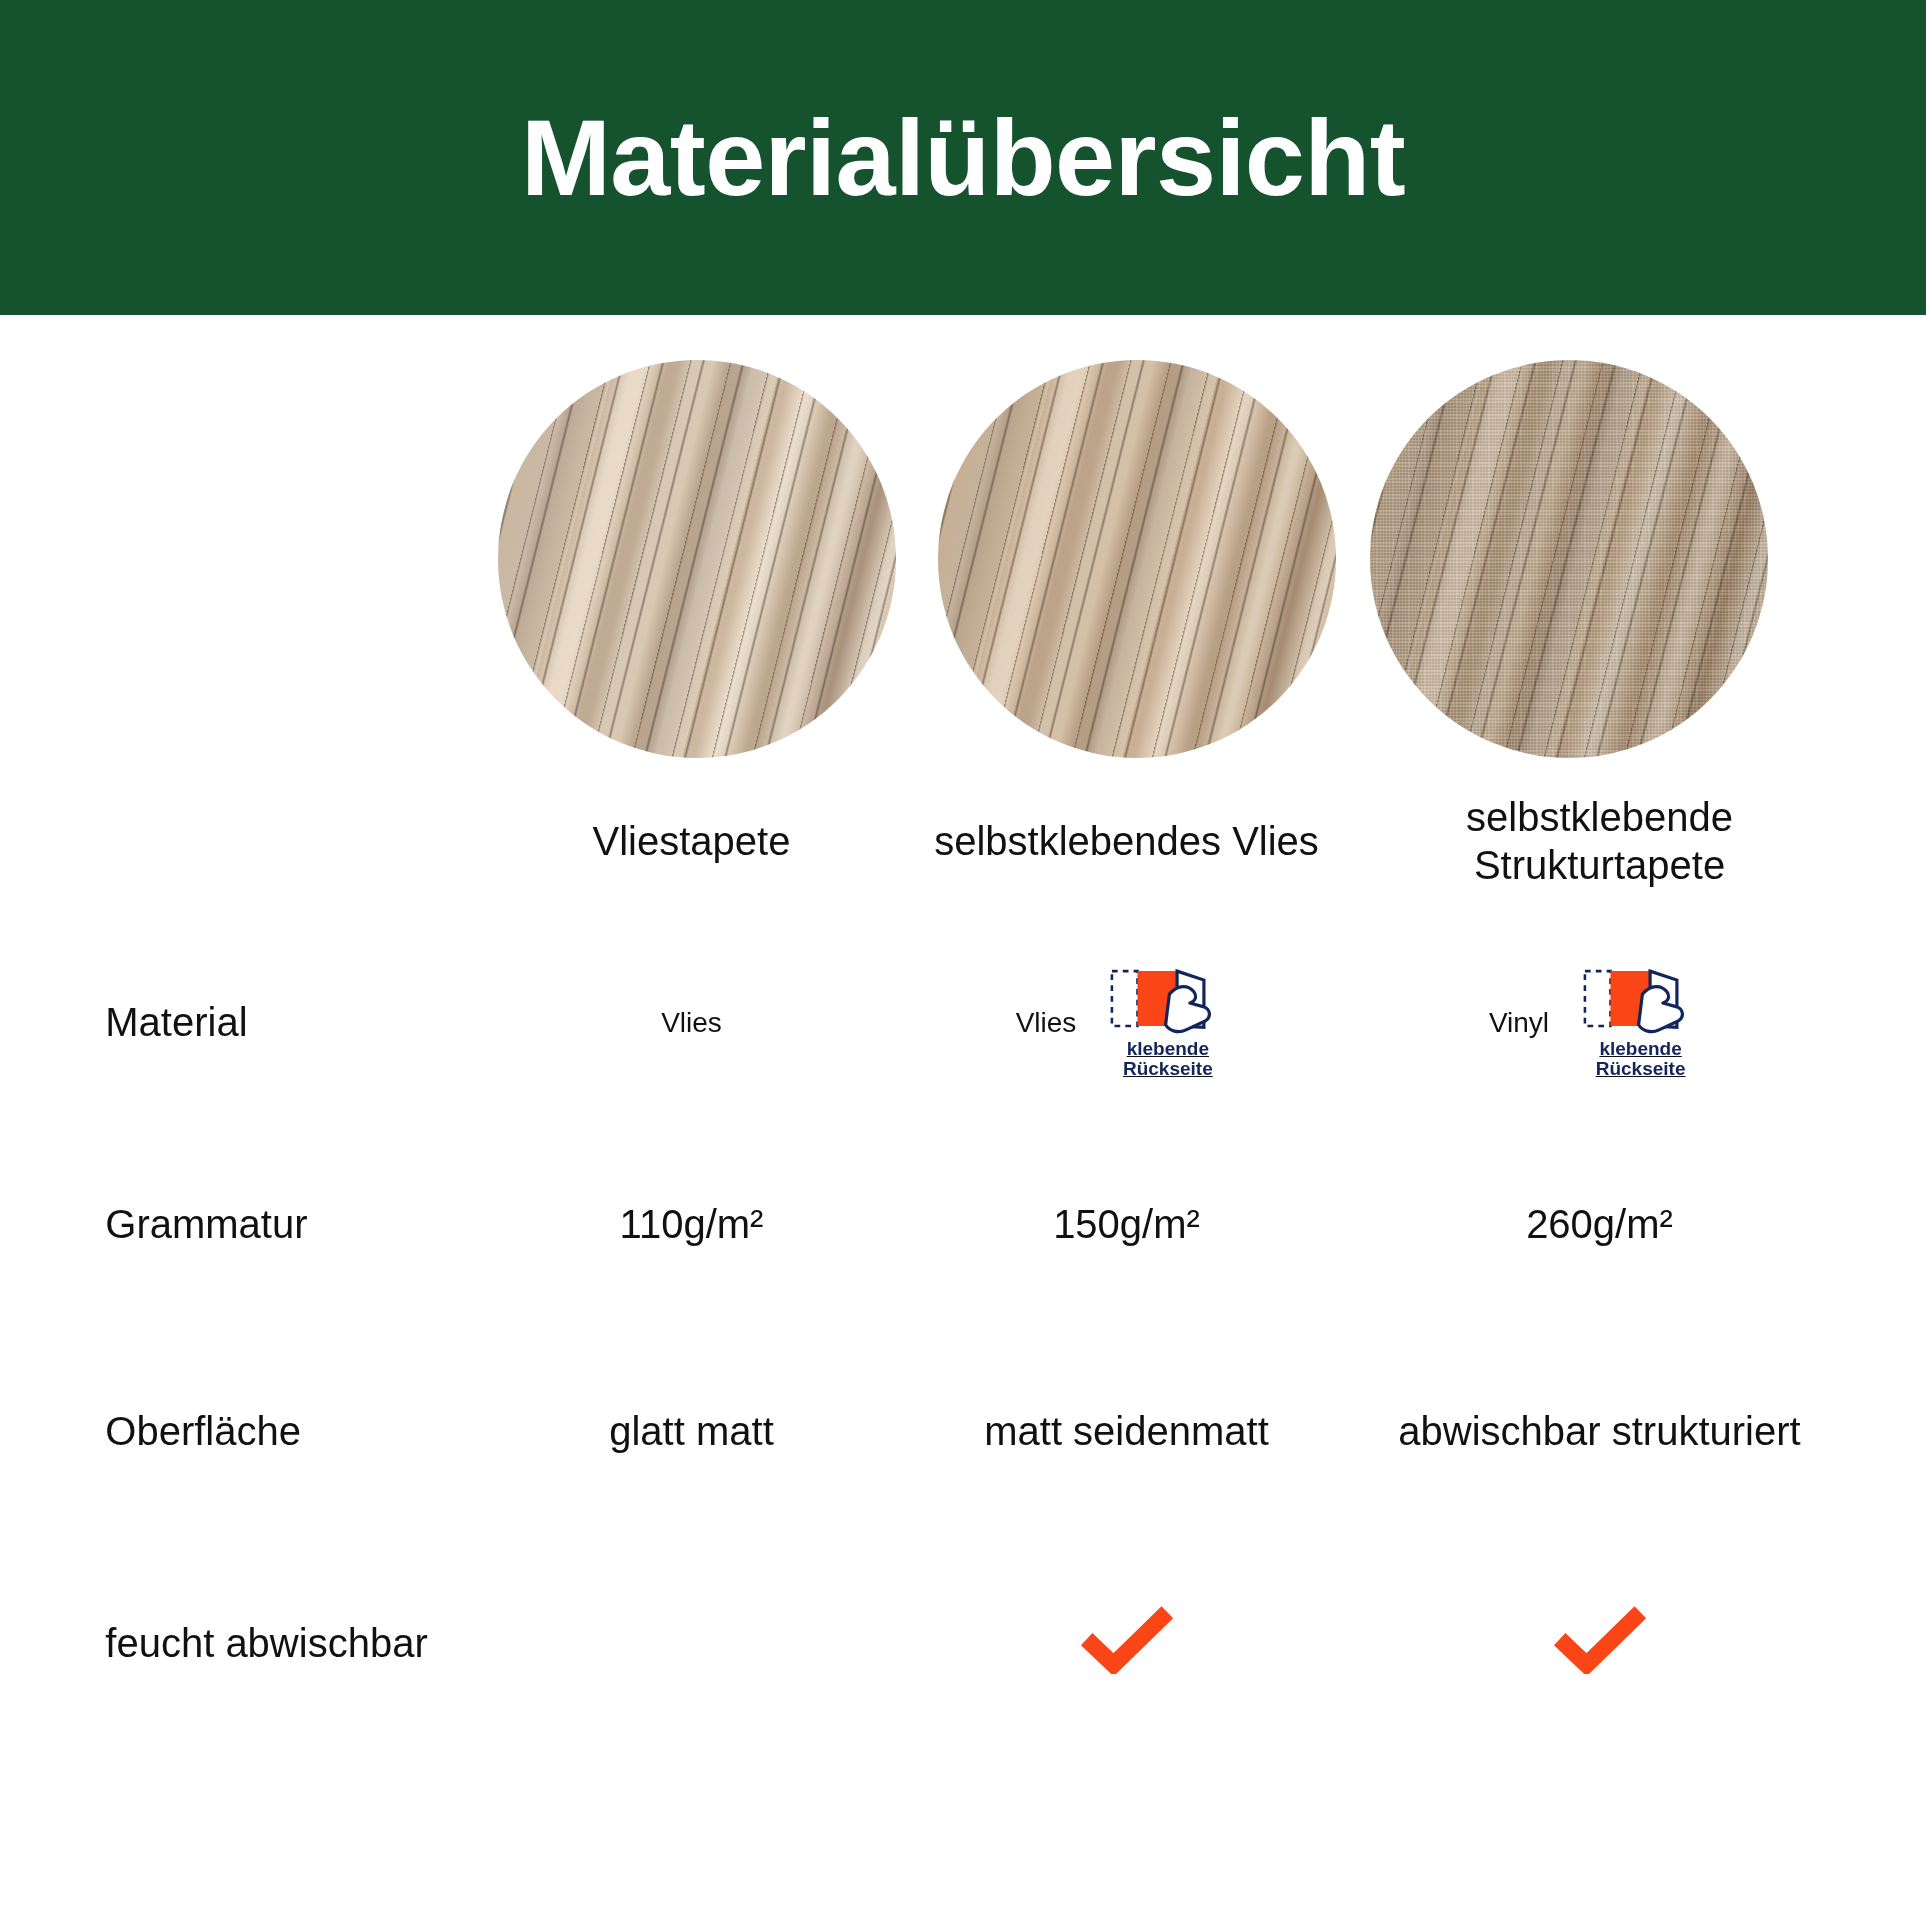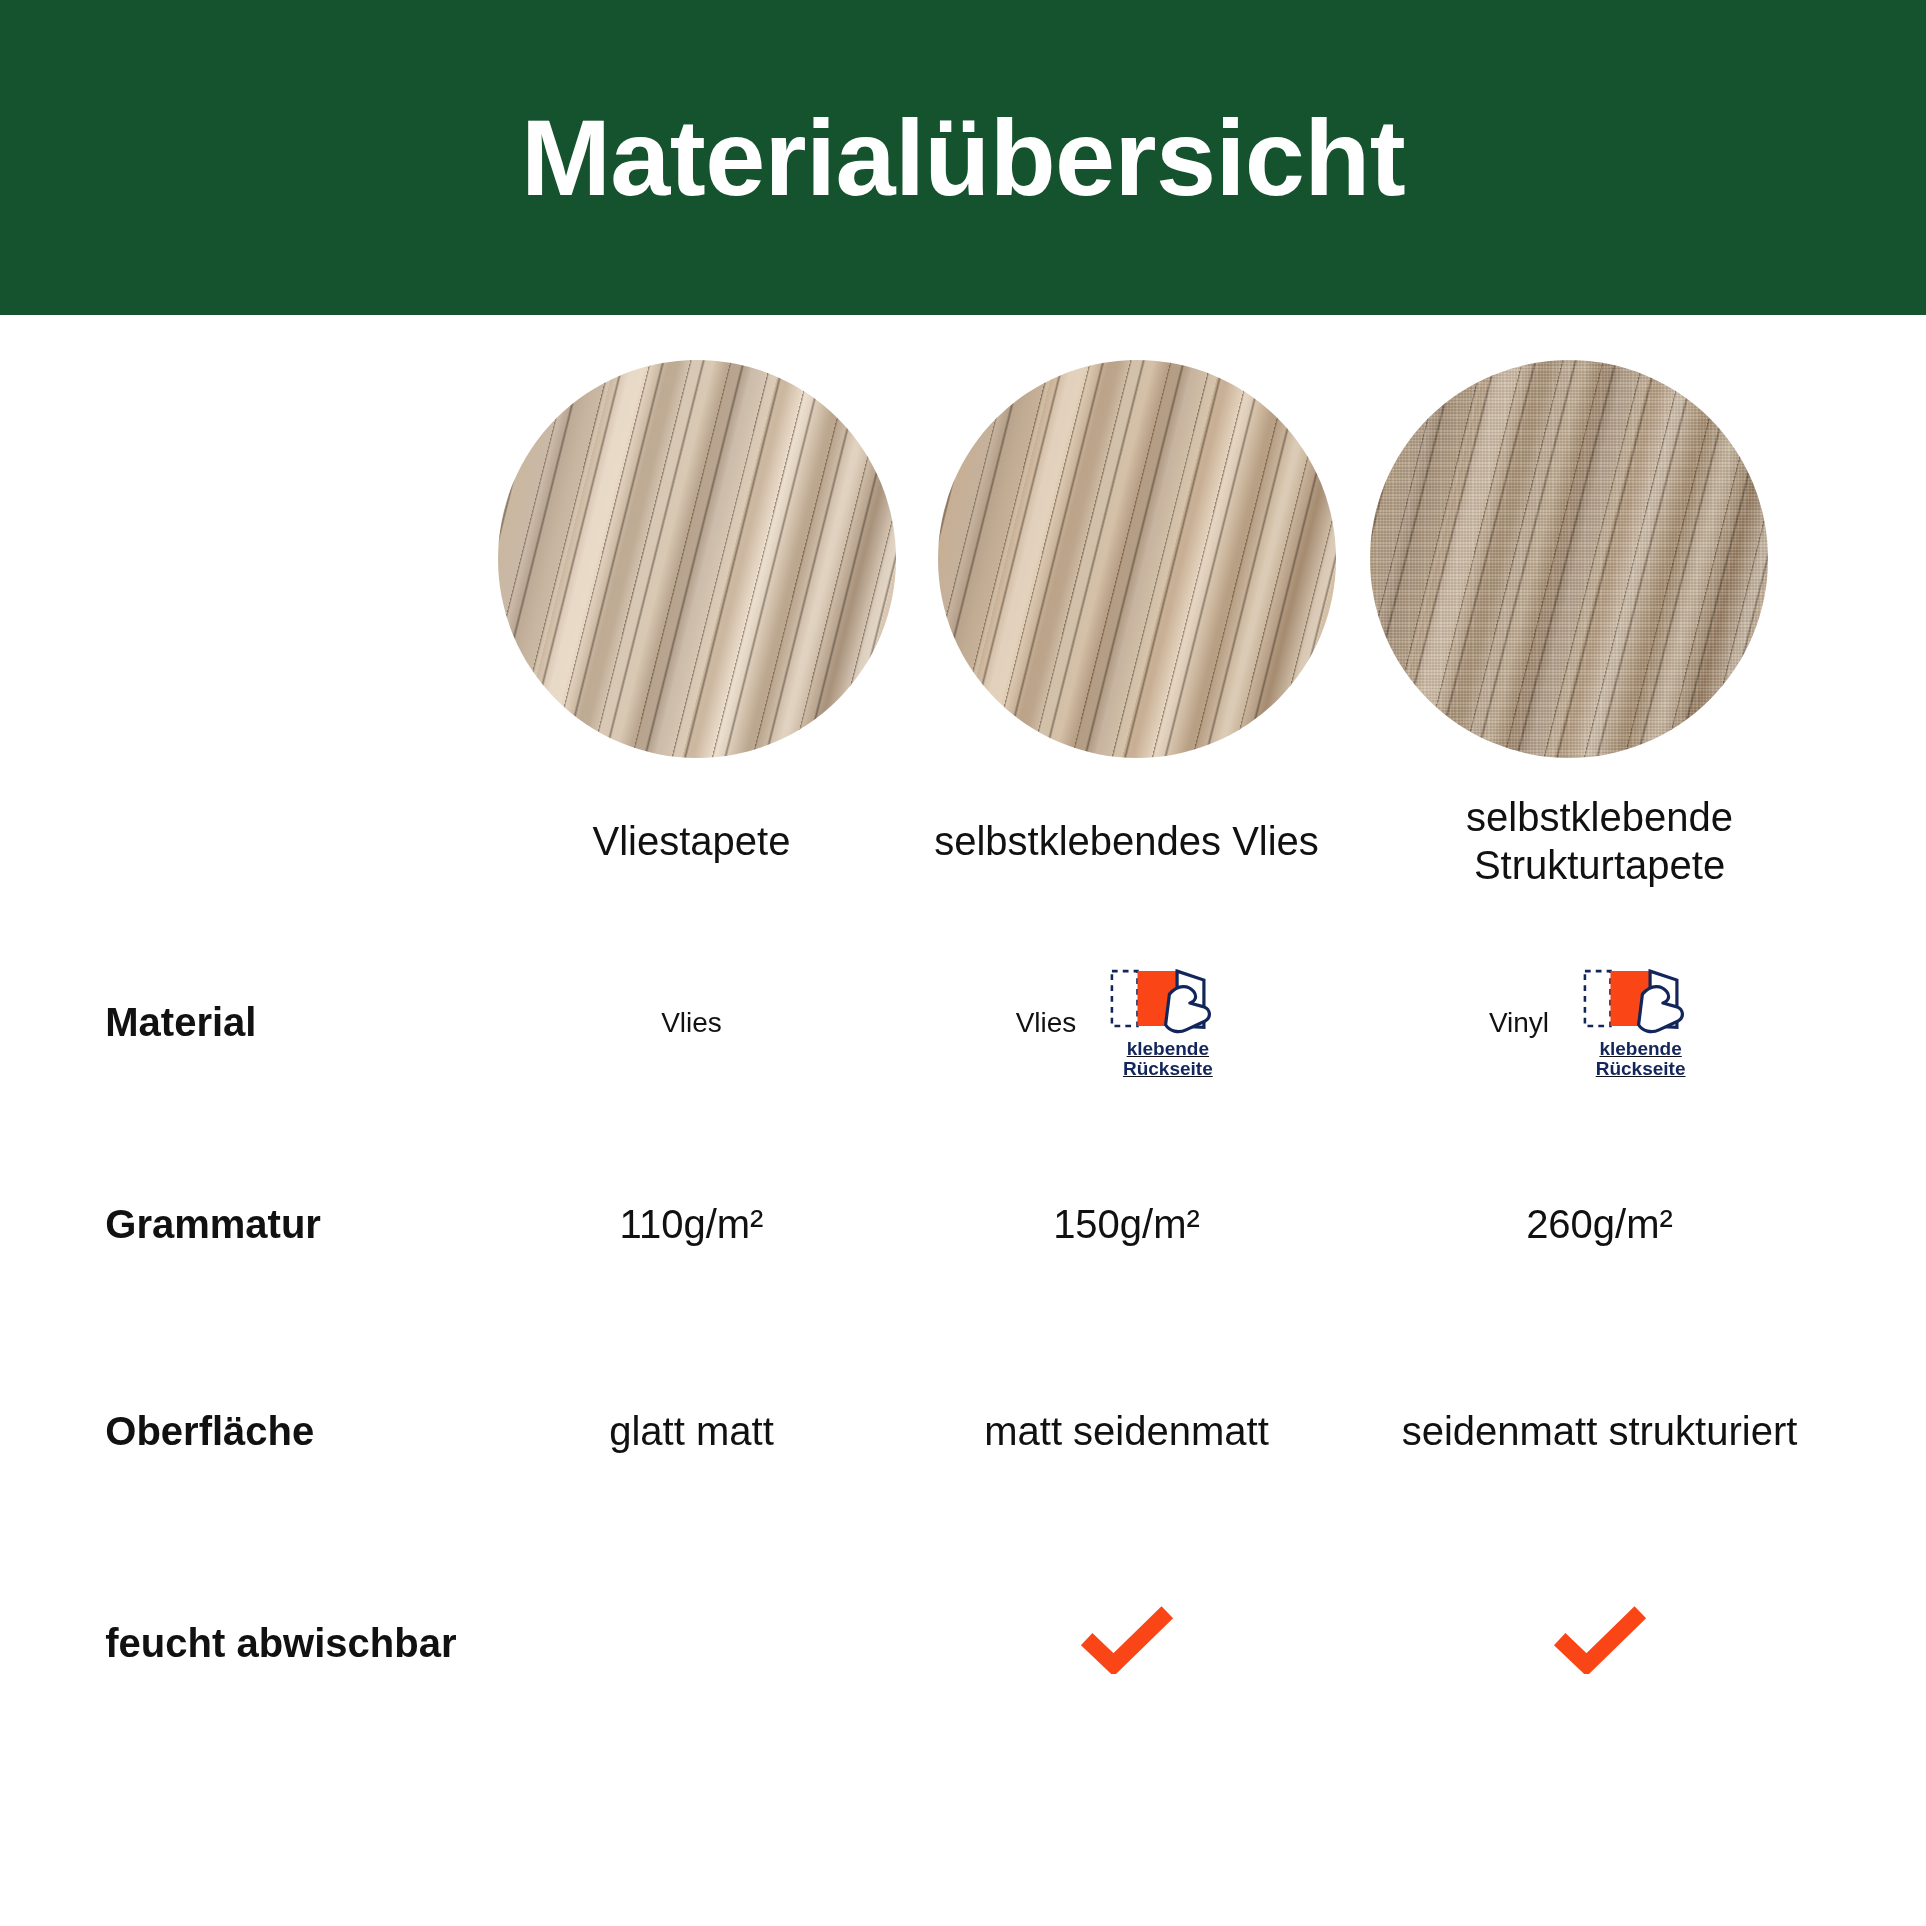--- a/index.html
+++ b/index.html
@@ -167,7 +167,6 @@
   }
   .rowlabel {
     font-size: 40px;
-    font-weight: bold;
   }
   .value {
     font-size: 40px;

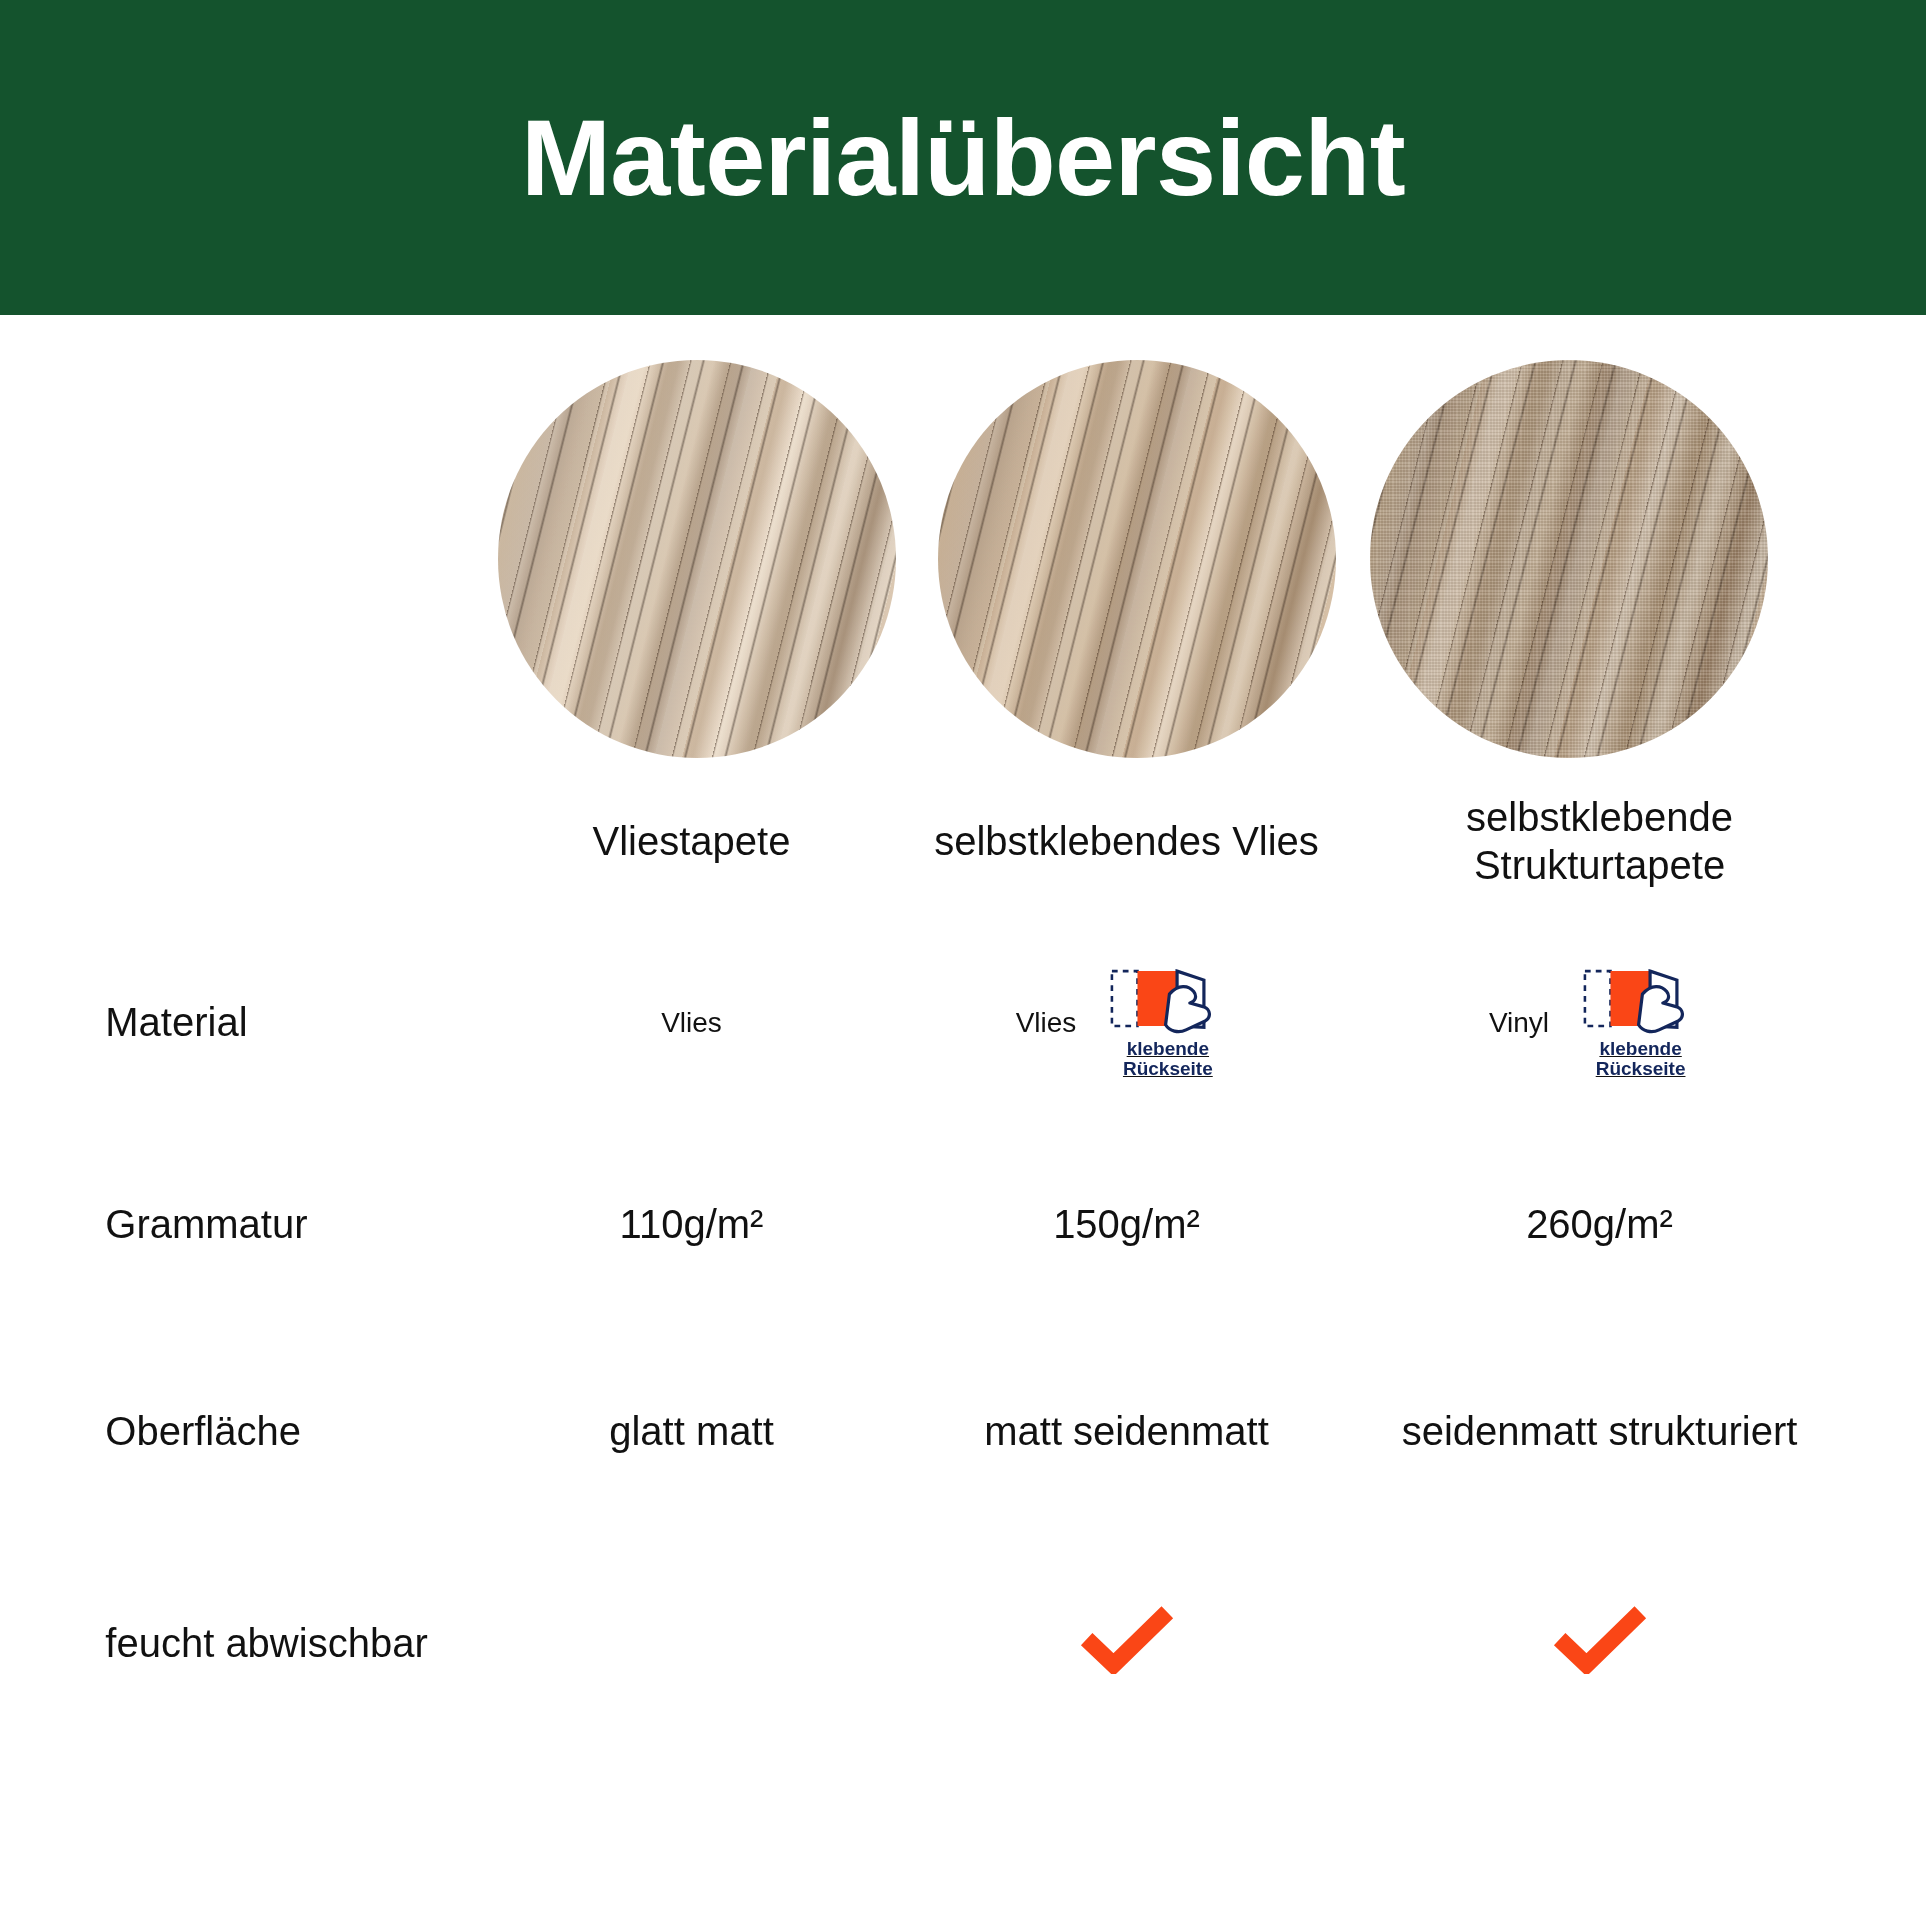--- a/index.html
+++ b/index.html
@@ -298,7 +298,7 @@
           <td class="cell-left h-line-top rowlabel">Oberfläche</td>
           <td class="cell-center h-line-top v-line value">glatt matt</td>
           <td class="cell-center h-line-top v-line value">matt seidenmatt</td>
-          <td class="cell-center h-line-top v-line value">seidenmatt strukturiert</td>
+          <td class="cell-center h-line-top v-line value">abwischbar strukturiert</td>
         </tr>
 
 

